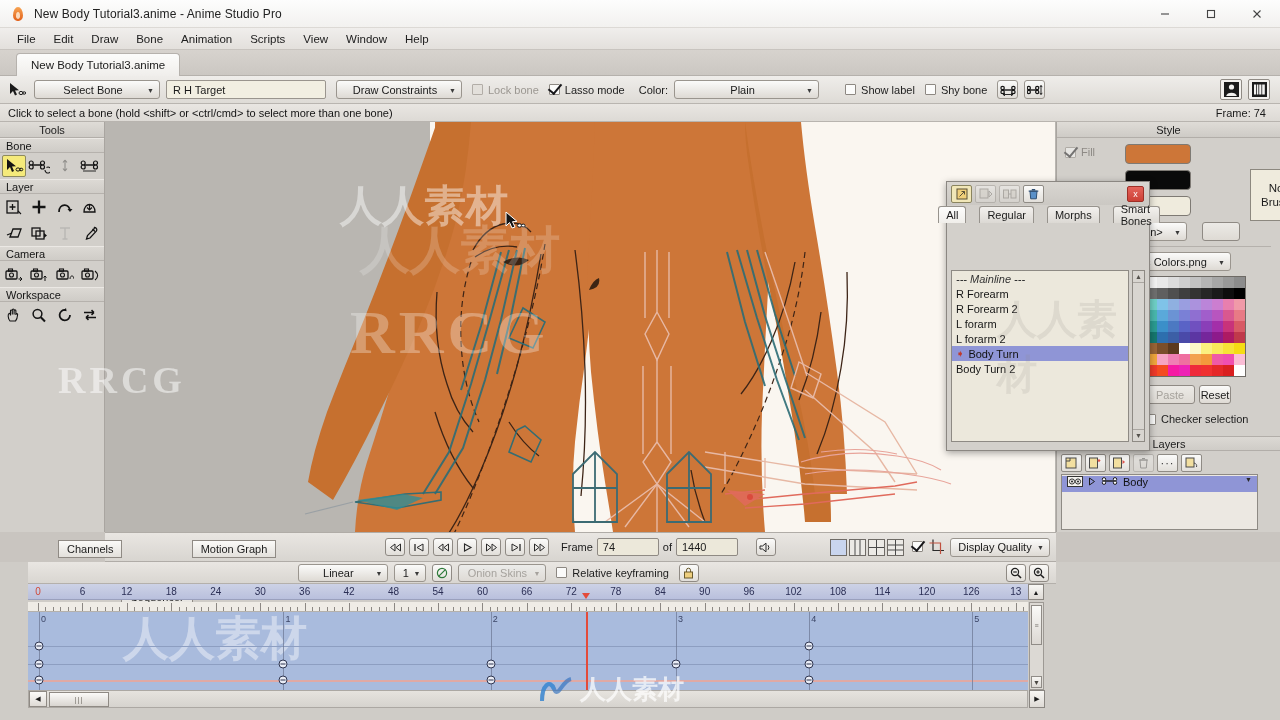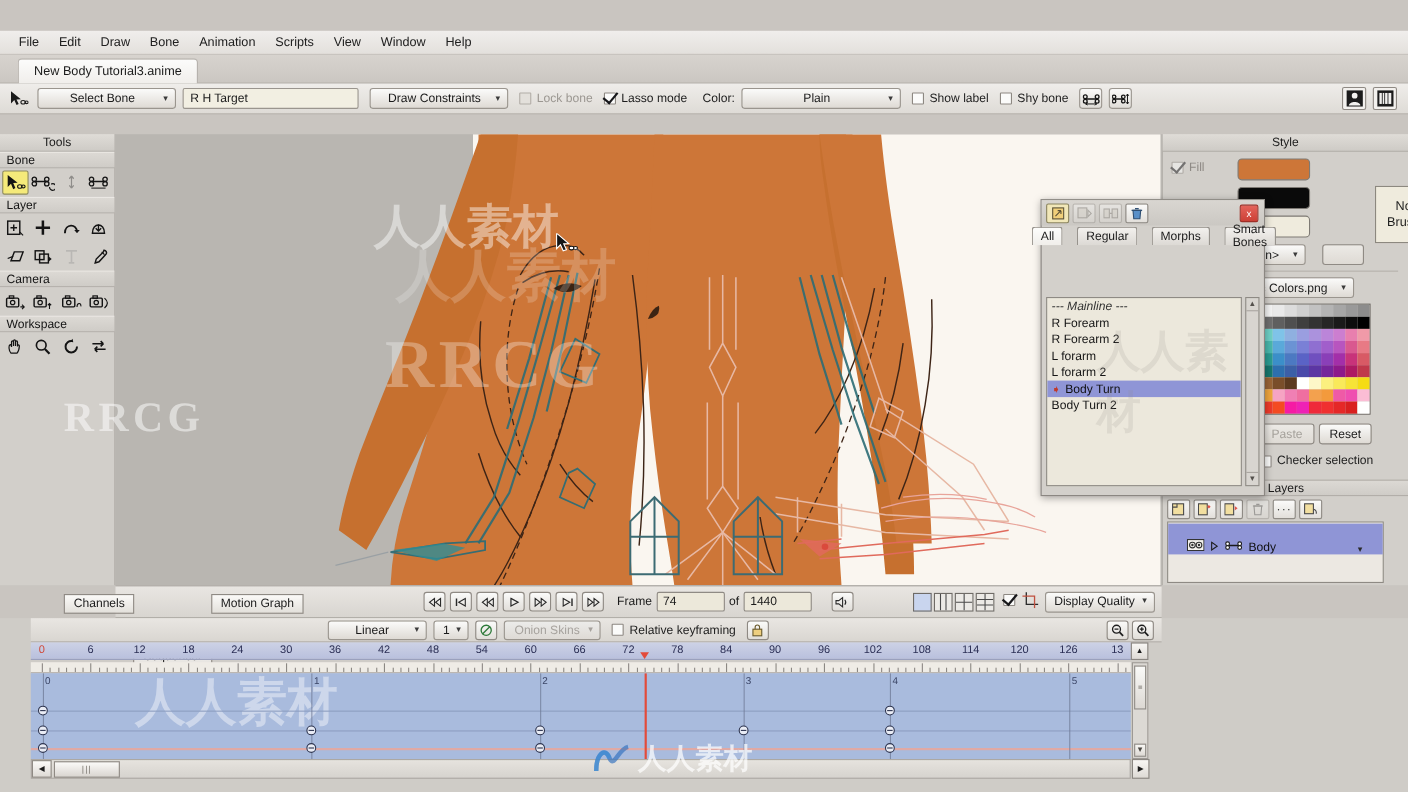--- a/index.html
+++ b/index.html
@@ -313,6 +313,28 @@
 
 <div id="app">
 
+  <div class="titlebar">
+    <div class="app-logo"></div>
+    <div class="title-text">New Body Tutorial3.anime - Anime Studio Pro</div>
+    <div class="win-btns">
+      <div class="win-btn">
+        <svg width="12" height="12" viewBox="0 0 12 12">
+            <line x1="2" y1="6" x2="10" y2="6" stroke="#444" stroke-width="1.1"></line>
+          </svg>
+      </div>
+      <div class="win-btn">
+        <svg width="12" height="12" viewBox="0 0 12 12">
+            <rect x="2.5" y="2.5" width="7" height="7" fill="none" stroke="#444" stroke-width="1.1"></rect>
+          </svg>
+      </div>
+      <div class="win-btn close">
+        <svg width="12" height="12" viewBox="0 0 12 12">
+            <line x1="2.5" y1="2.5" x2="9.5" y2="9.5" stroke="#444" stroke-width="1.1"></line>
+            <line x1="9.5" y1="2.5" x2="2.5" y2="9.5" stroke="#444" stroke-width="1.1"></line>
+          </svg>
+      </div>
+    </div>
+  </div>
 
   <div class="wm2" style="left:588px;top:20px;font-size:38px;letter-spacing:6px;">RRCG</div>
   <div class="wm2" style="left:1205px;top:22px;font-size:34px;letter-spacing:2px;">RRCG</div>

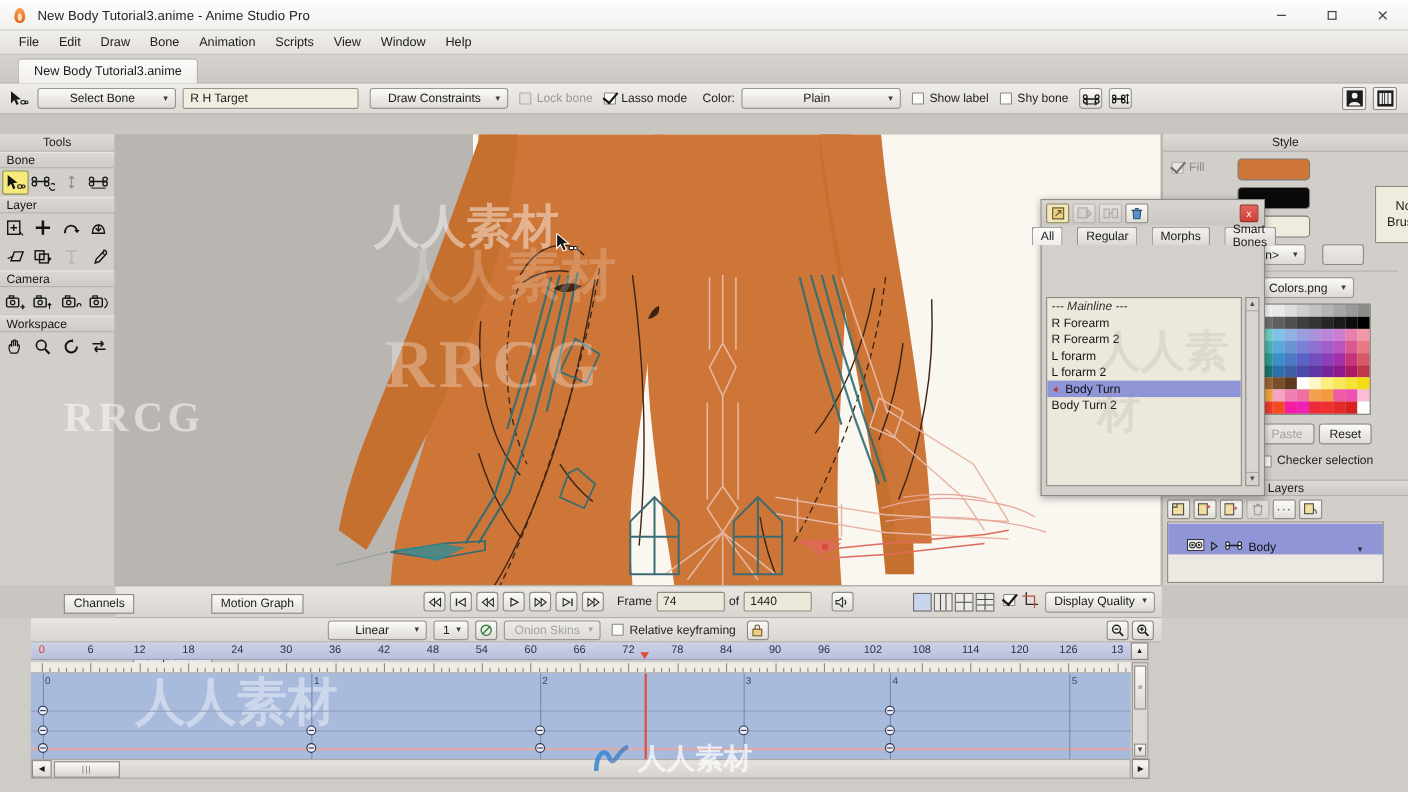--- a/index.html
+++ b/index.html
@@ -389,7 +389,7 @@
       <span>Plain</span>
       <span class="arw">▼</span>
     </div>
-    <div class="chk" style="margin-left:4px;text-align:center;">
+    <div class="chk" style="margin-left:20px;text-align:center;">
       <span class="box"></span>
       <span>Show label</span>
     </div>

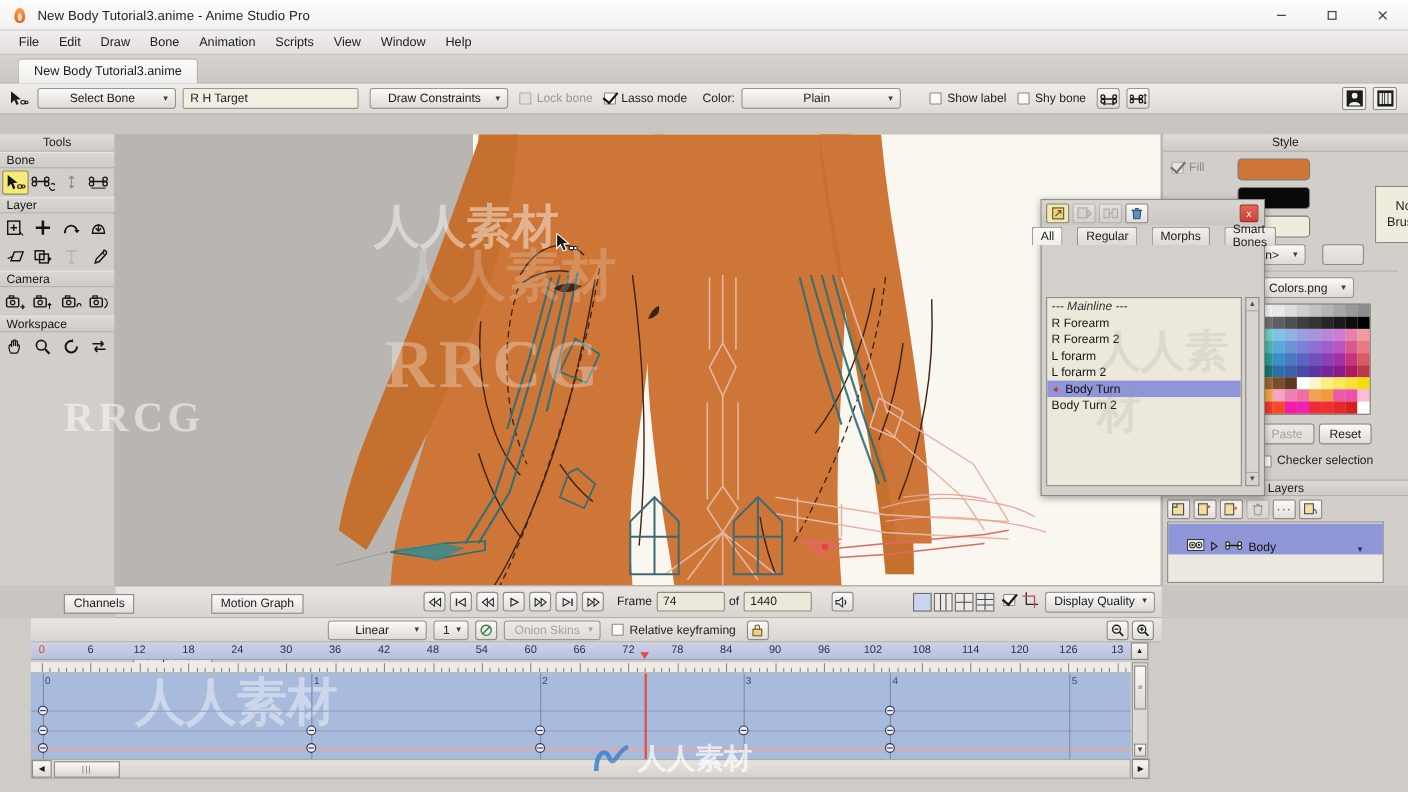--- a/index.html
+++ b/index.html
@@ -437,6 +437,10 @@
     </div>
   </div>
 
+  <div class="hintbar">
+    <span>Click to select a bone (hold &lt;shift&gt; or &lt;ctrl/cmd&gt; to select more than one bone)</span>
+    <span class="frame-ind">Frame: 74</span>
+  </div>
 
   <div class="tools-panel">
     <div class="panel-head">Tools</div>

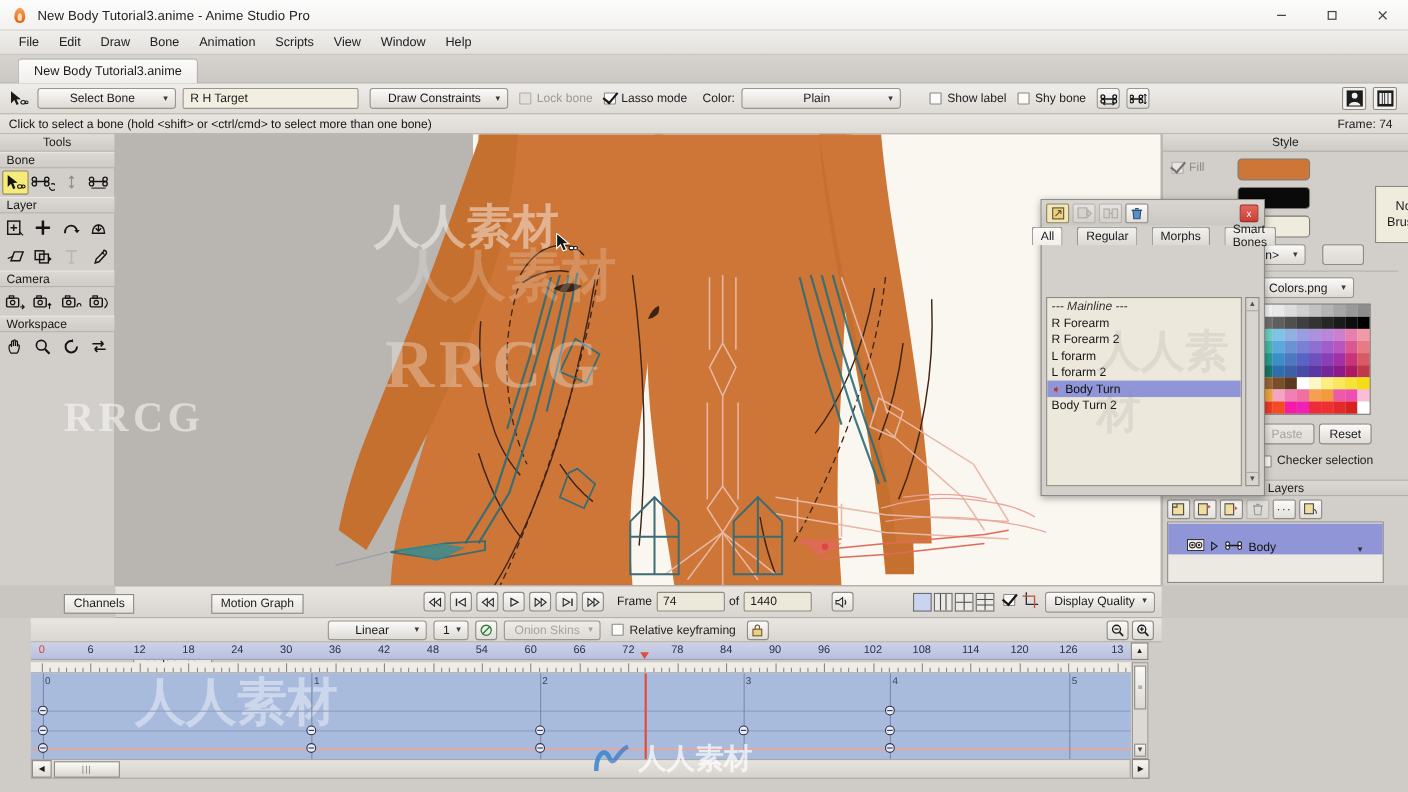--- a/index.html
+++ b/index.html
@@ -835,7 +835,7 @@
     <div class="btn-std dis" style="position:absolute;left:88px;top:263px;width:50px;">
       <span>Paste</span>
     </div>
-    <div class="btn-std" style="position:absolute;left:142px;top:263px;width:48px;">
+    <div class="btn-std" style="position:absolute;left:142px;top:263px;width:32px;">
       <span>Reset</span>
     </div>
 

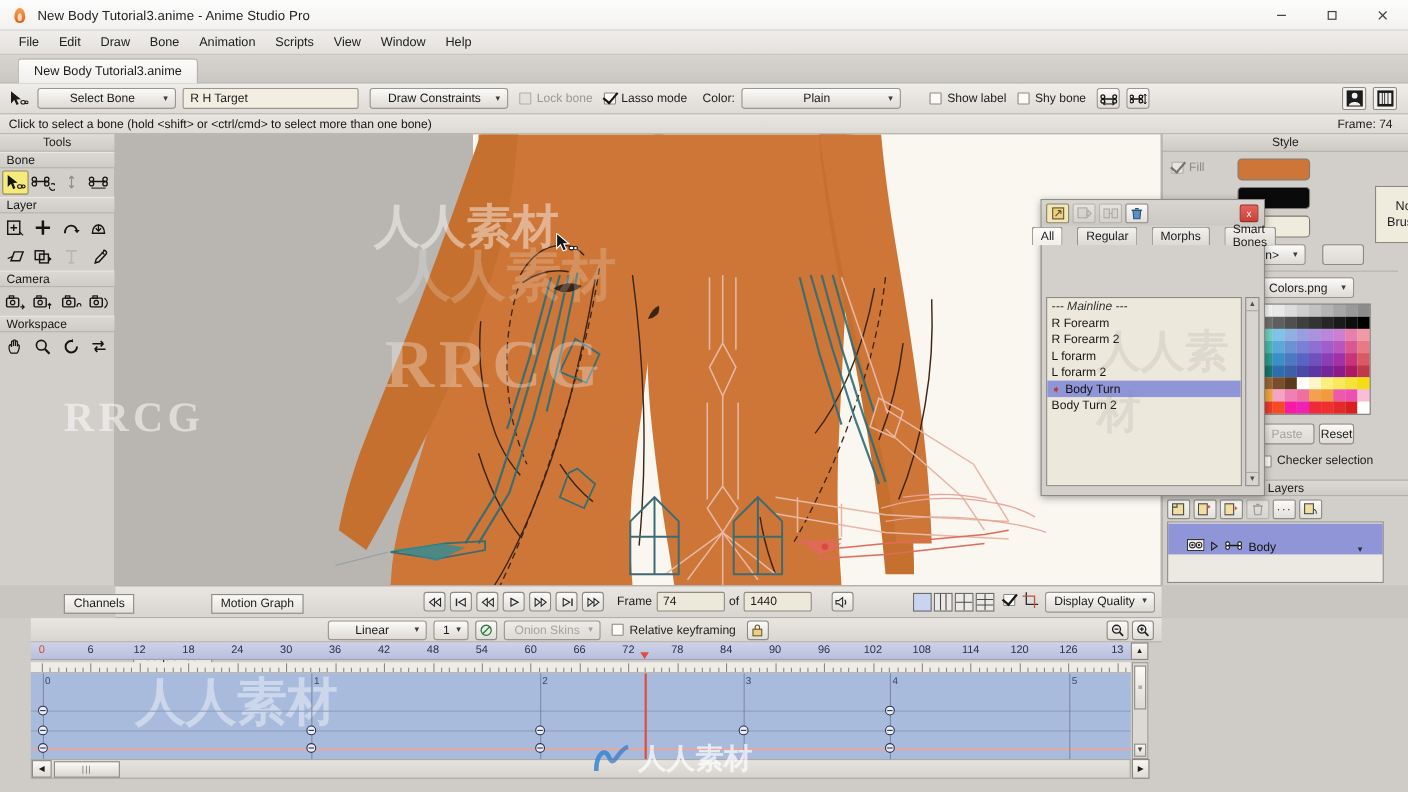--- a/index.html
+++ b/index.html
@@ -224,7 +224,7 @@
     display:flex;align-items:center;justify-content:center;font-size:11px;
   }
   .layer-row {
-    height:28px;display:flex;align-items:flex-end;gap:5px;padding:0 17px;
+    height:16px;display:flex;align-items:flex-start;gap:5px;padding:0 5px;
     background:#8f95d6;color:#111;font-size:11px;
   }
   .layer-list {

